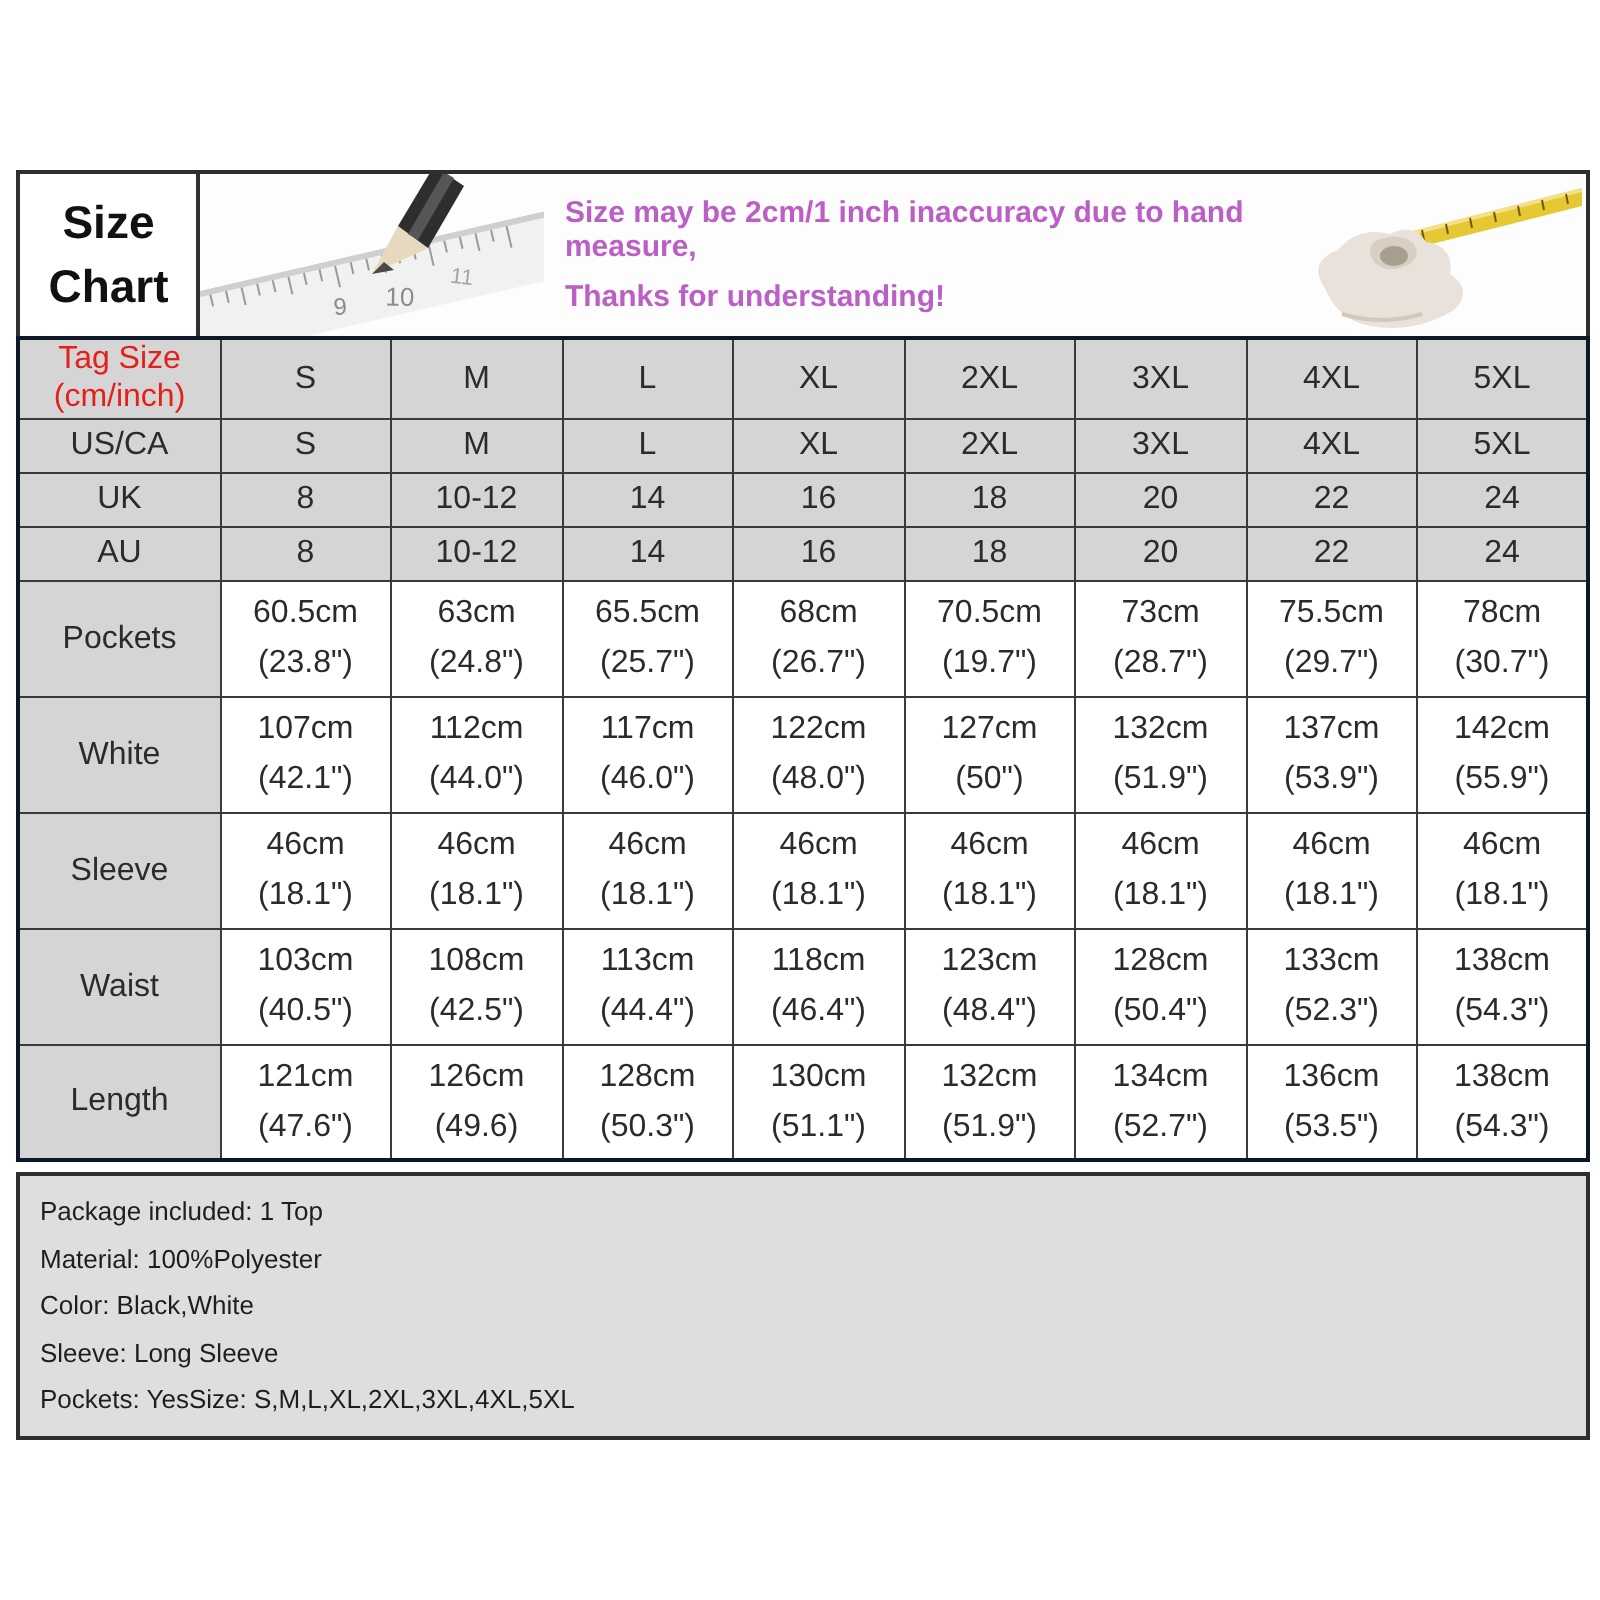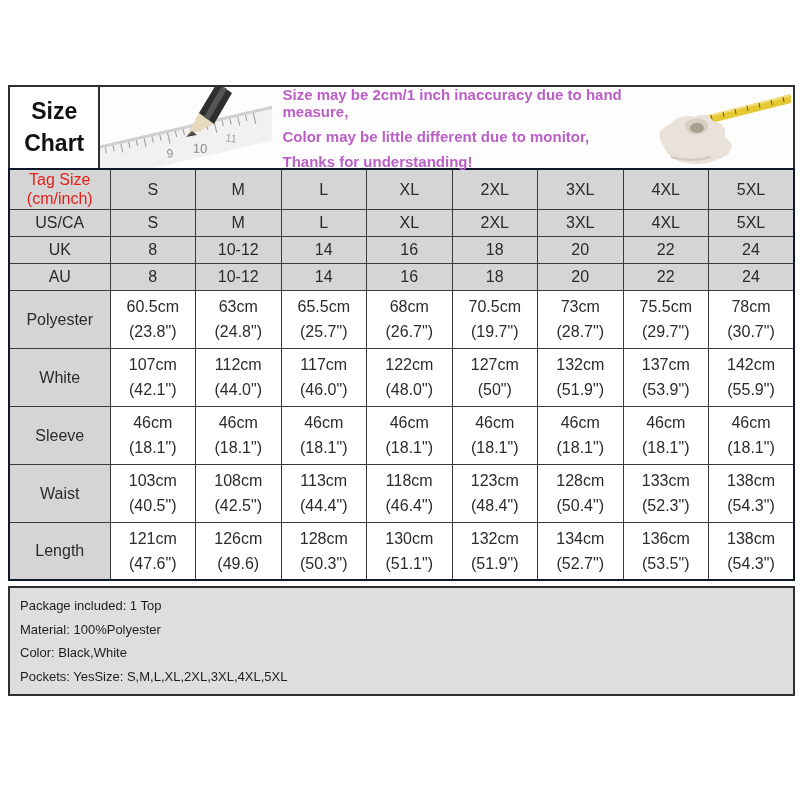--- a/index.html
+++ b/index.html
@@ -91,7 +91,6 @@
 
     <div class="notes">
       <div class="note-line">Size may be 2cm/1 inch inaccuracy due to hand measure,</div>
-      <div class="note-line">Color may be little different due to monitor,</div>
       <div class="note-line">Thanks for understanding!</div>
     </div>
 

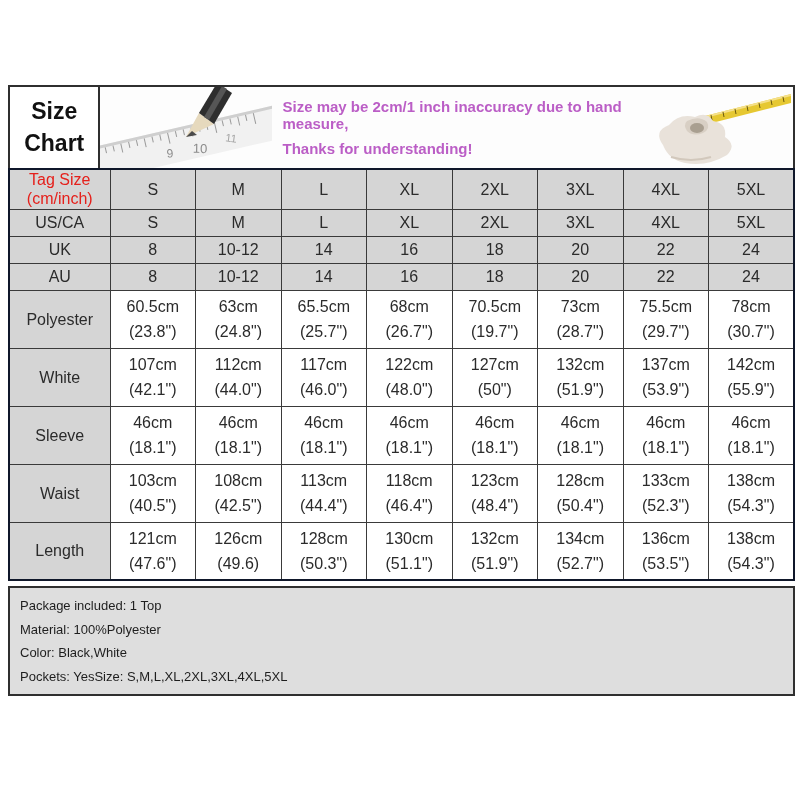--- a/index.html
+++ b/index.html
@@ -181,7 +181,7 @@
     </tr>
 
     <tr class="r-meas">
-      <th class="label">Polyester</th>
+      <th class="label">Pockets</th>
       <td>60.5cm
 (23.8")</td>
       <td>63cm

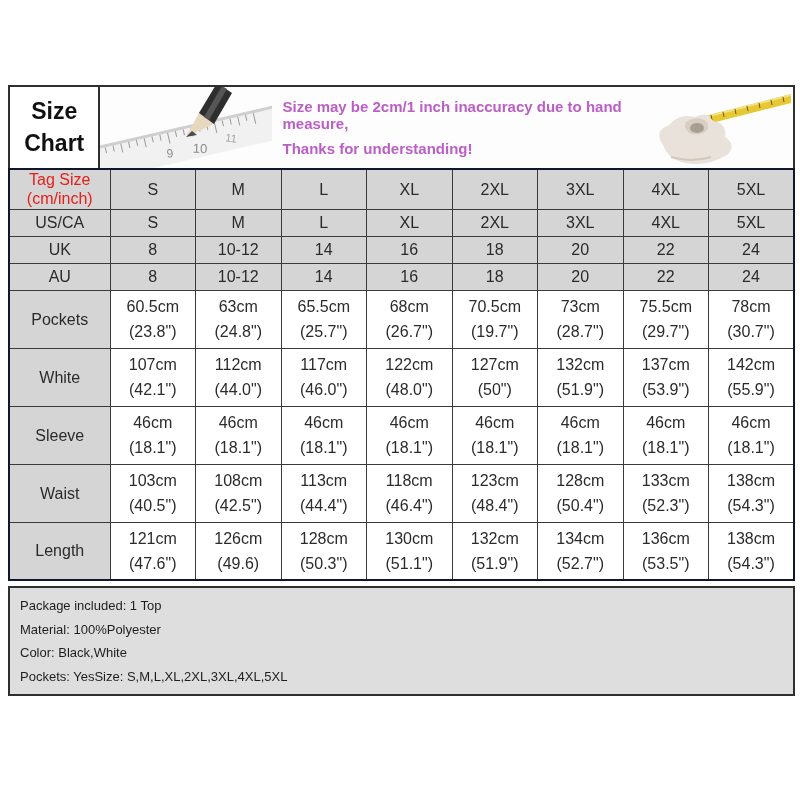--- a/index.html
+++ b/index.html
@@ -286,6 +286,7 @@
     <div class="footer-line">Package included: 1 Top</div>
     <div class="footer-line">Material: 100%Polyester</div>
     <div class="footer-line">Color: Black,White</div>
+    <div class="footer-line">Sleeve: Long Sleeve</div>
     <div class="footer-line">Pockets: YesSize: S,M,L,XL,2XL,3XL,4XL,5XL</div>
   </div>
 

